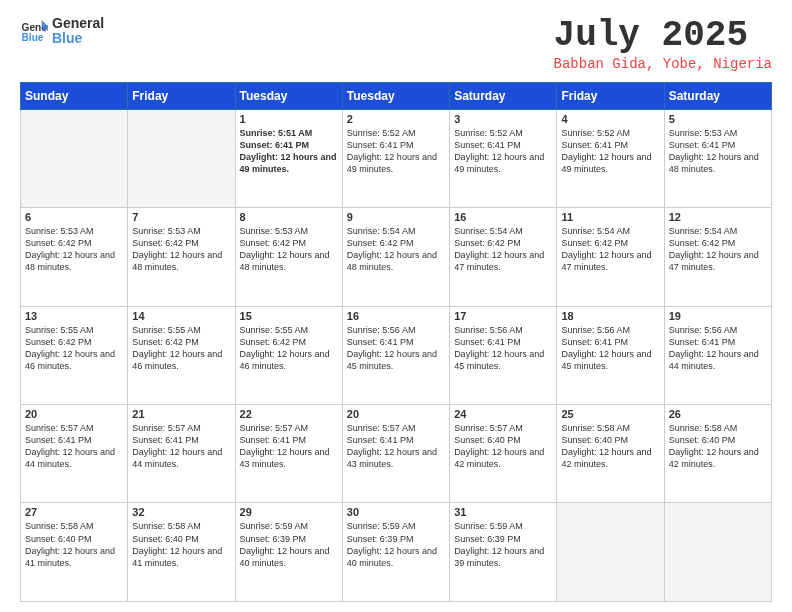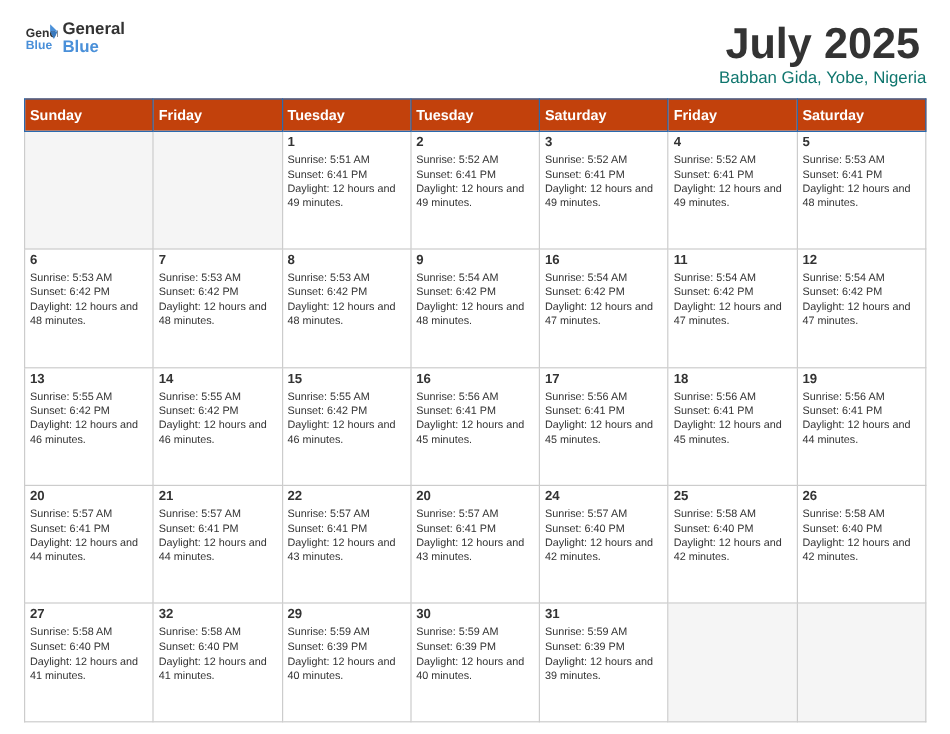--- a/index.html
+++ b/index.html
@@ -33,7 +33,8 @@
       height: 28px;
     }
     .title-block {
-      text-align: center;
+      text-align: left;
+      font-family: Liberation Mono, monospace;
     }
     .month-title {
       font-size: 36px;

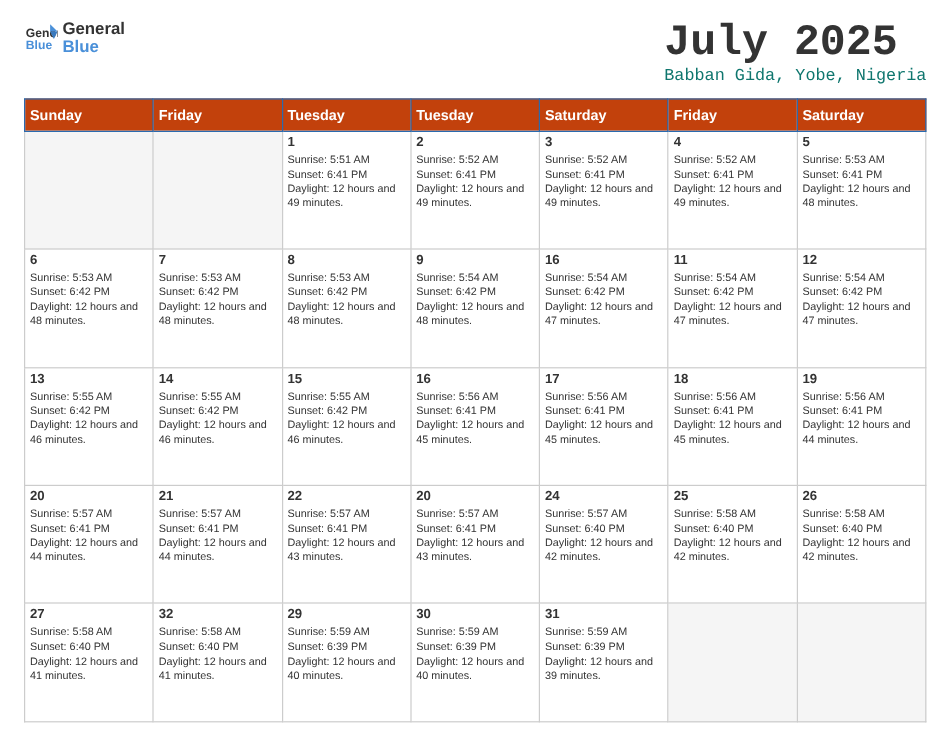--- a/index.html
+++ b/index.html
@@ -44,7 +44,7 @@
     }
     .location {
       font-size: 14px;
-      color: #0f766e;
+      color: #ef4444;
     }
     .calendar {
       flex: 1;

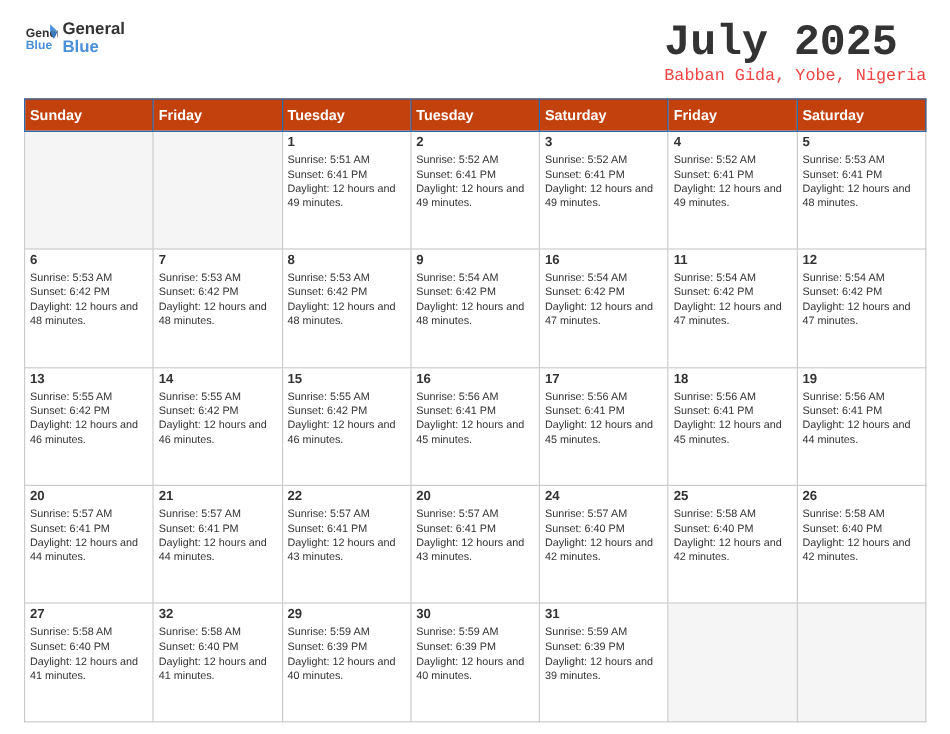--- a/index.html
+++ b/index.html
@@ -54,7 +54,7 @@
       table-layout: fixed;
     }
     .calendar th {
-      background-color: #c2410c;
+      background-color: #1d4ed8;
       color: #fff;
       font-size: 12px;
       font-weight: bold;

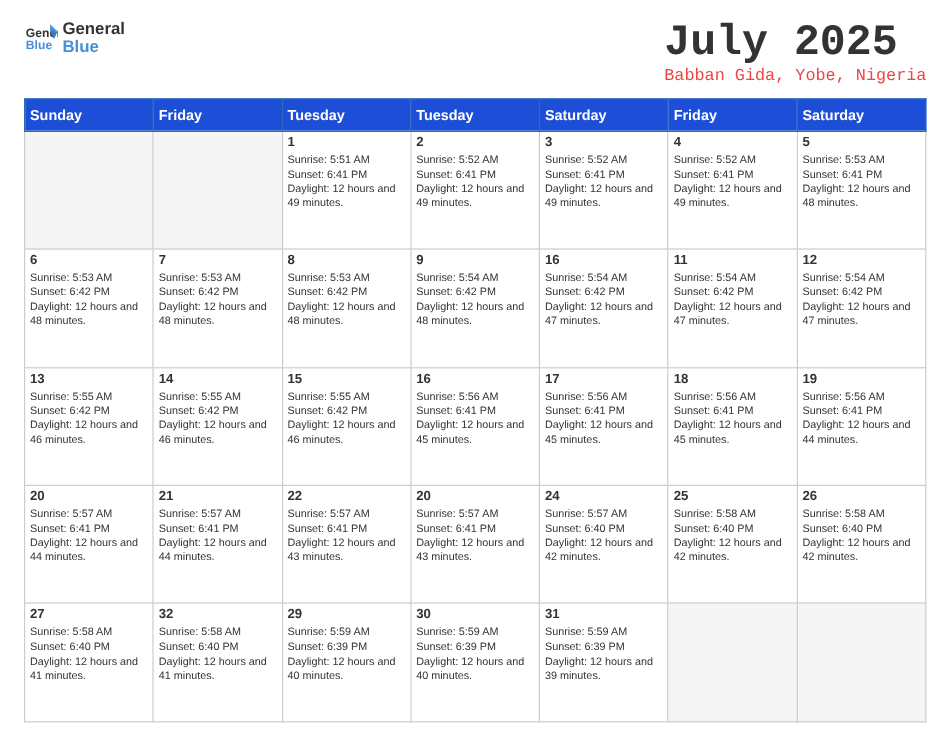--- a/index.html
+++ b/index.html
@@ -130,7 +130,7 @@
           <td class="empty"></td>
           <td>
             <span class="day-num">1</span>
-            <div class="day-info" style="white-space: pre-line;">Sunrise: 5:51 AM
+            <div class="day-info" style="white-space: pre-line; font-weight: bold;">Sunrise: 5:51 AM
 Sunset: 6:41 PM
 Daylight: 12 hours and 49 minutes.</div>
           </td>

